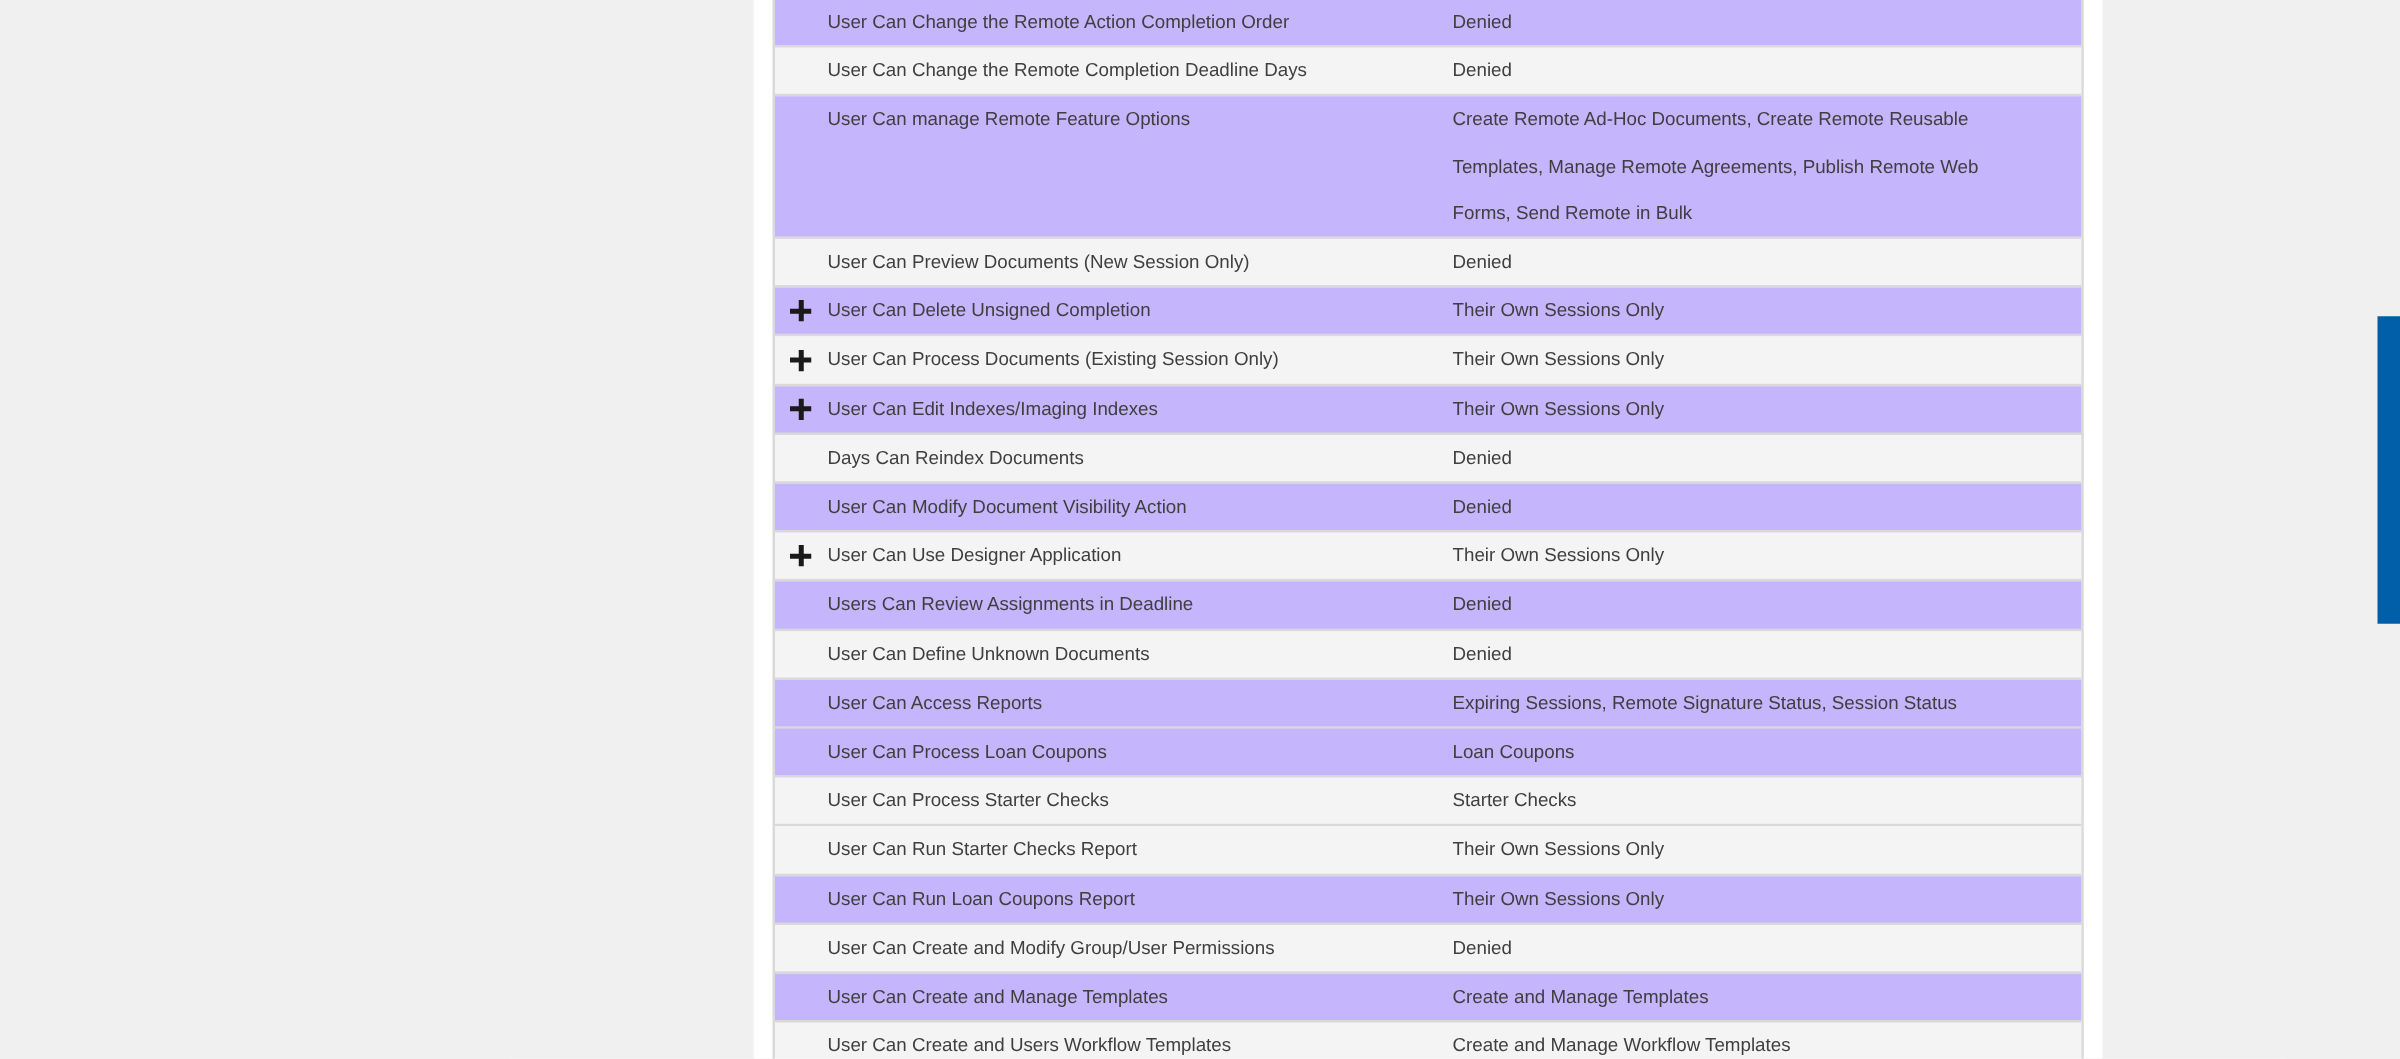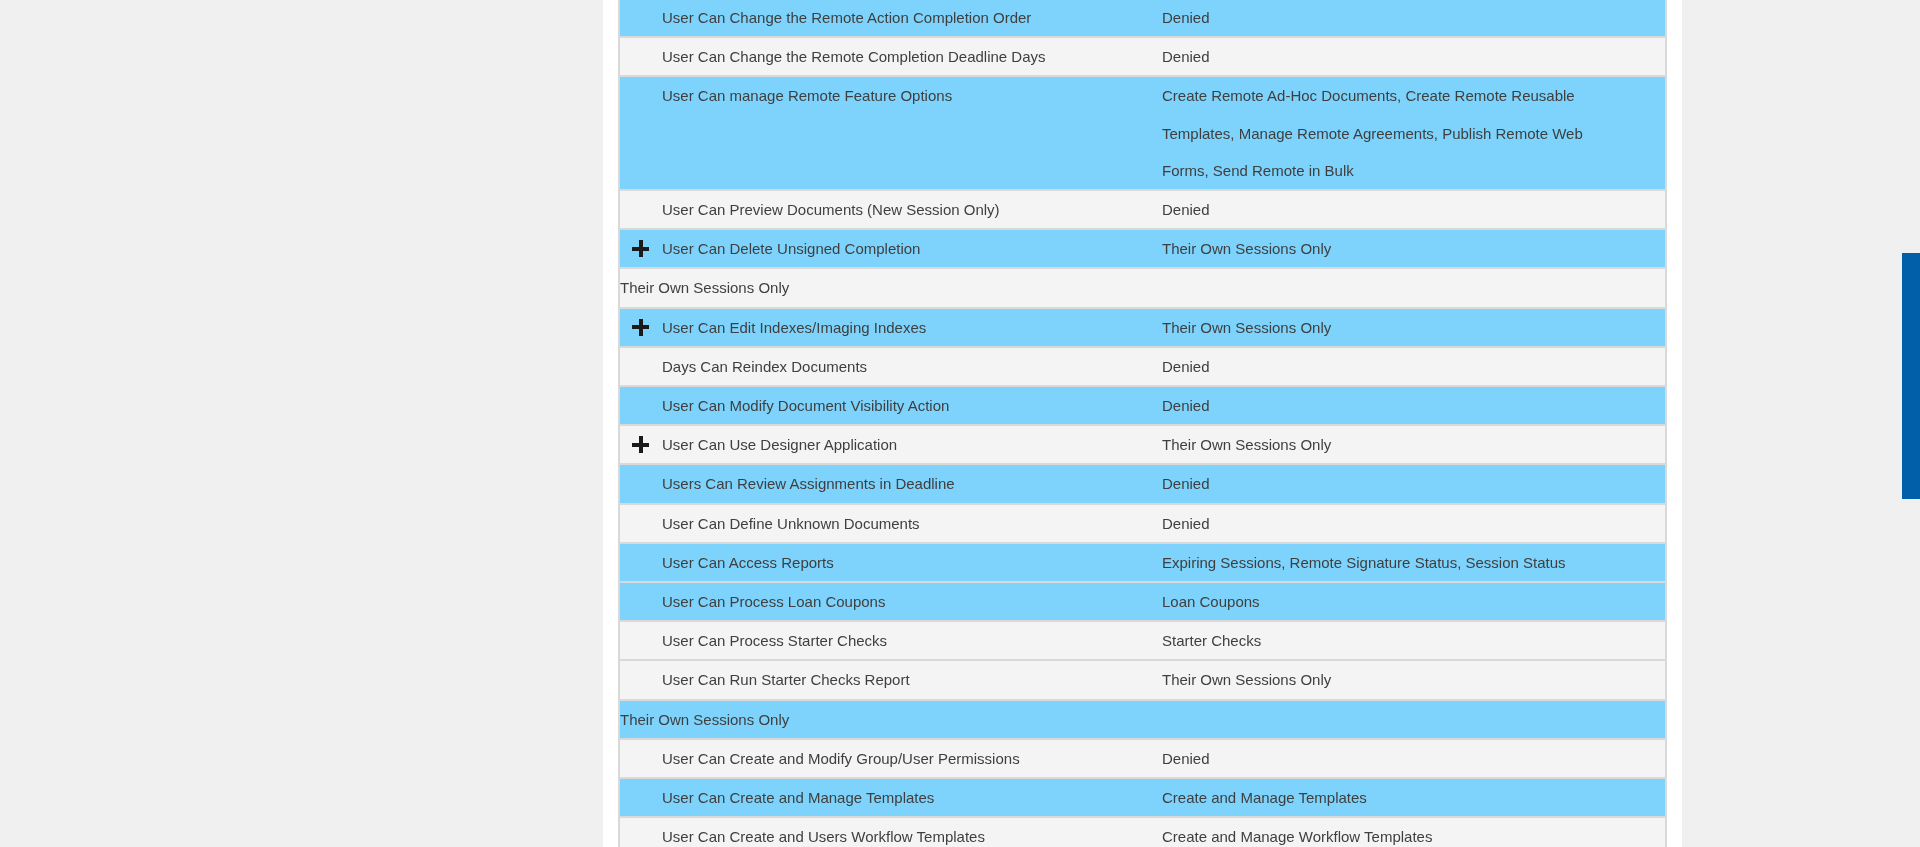--- a/index.html
+++ b/index.html
@@ -38,7 +38,7 @@
     align-items: flex-start;
     min-height: 37.2px;
     border-bottom: 2px solid #d9d9d9;
-    background: #7dd3fc;
+    background: #c4b5fd;
   }
   .row.alt {
     background: #f4f4f4;

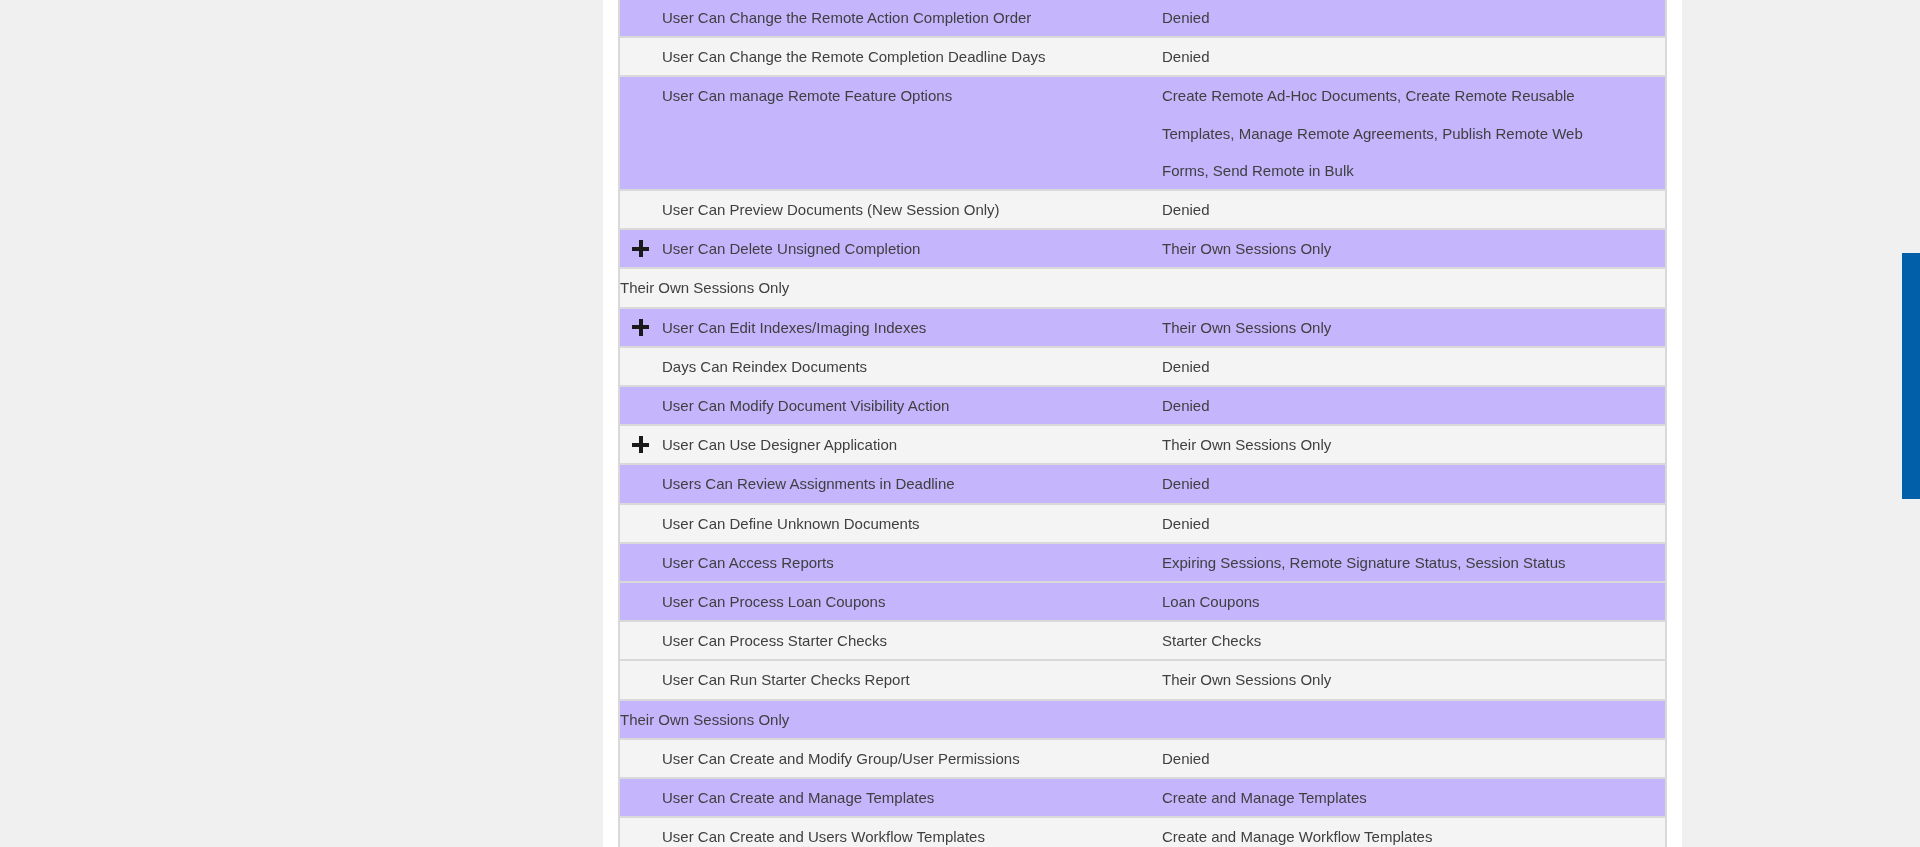--- a/index.html
+++ b/index.html
@@ -142,6 +142,10 @@
   </div>
 
   <div class="row alt">
+    <div class="label-cell">
+      <span class="plus-icon"></span>
+      <span class="label-text">User Can Process Documents (Existing Session Only)</span>
+    </div>
     <div class="value-cell">Their Own Sessions Only</div>
   </div>
 

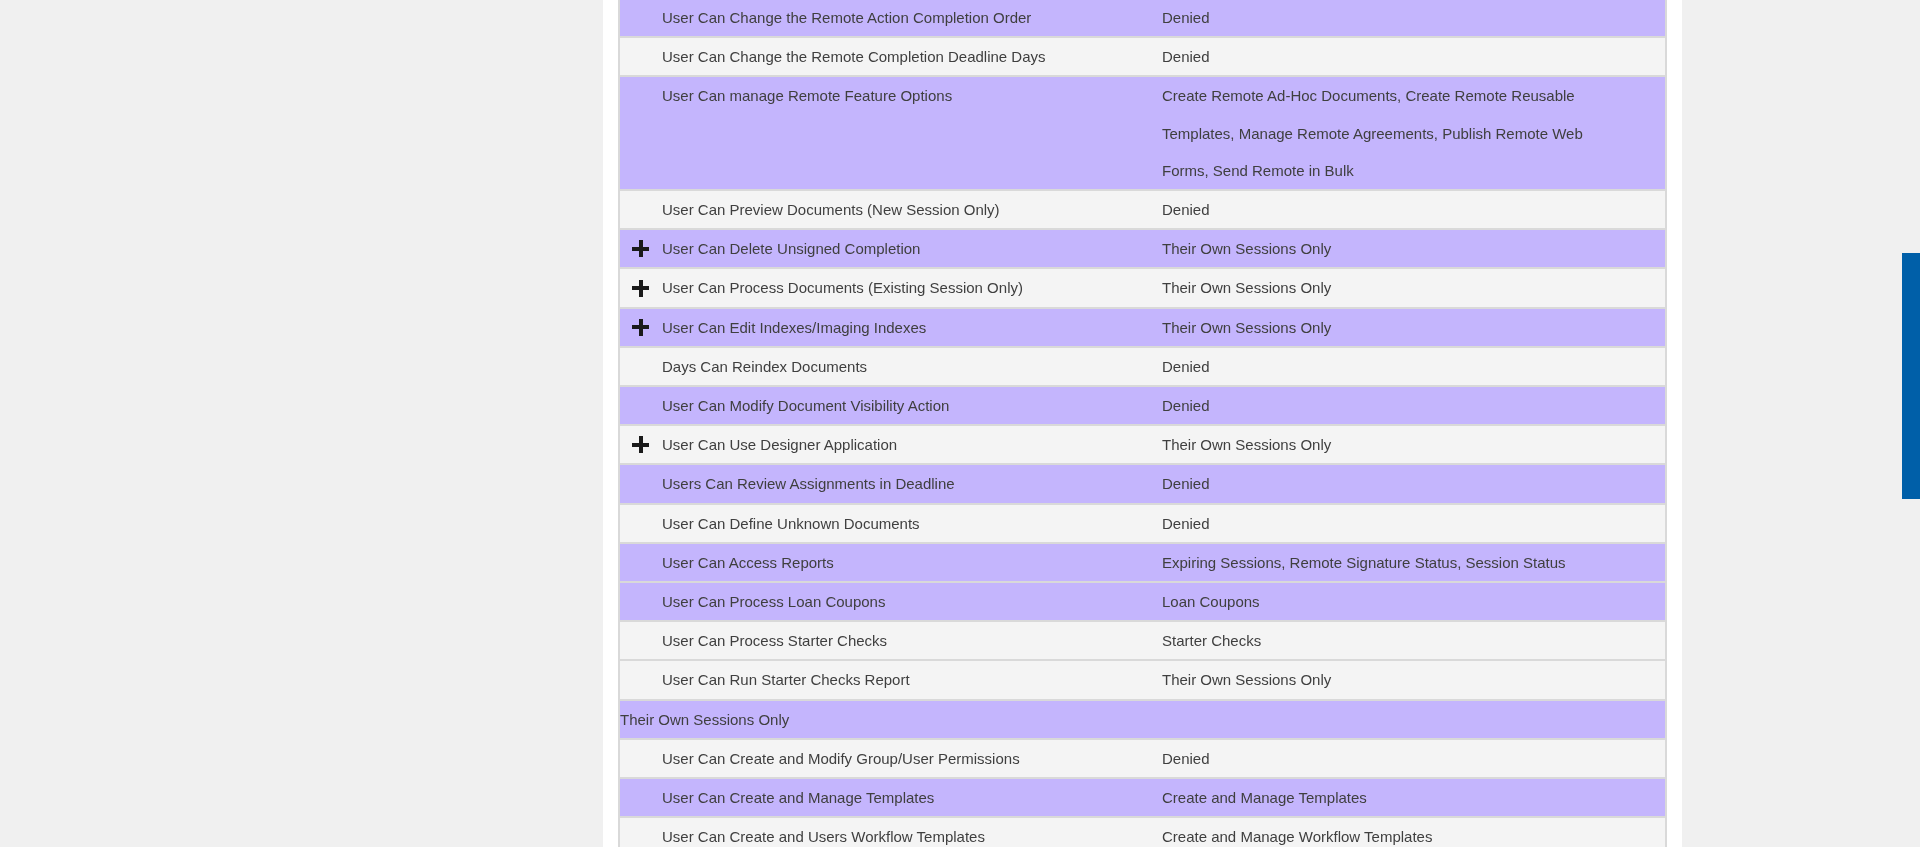--- a/index.html
+++ b/index.html
@@ -230,6 +230,10 @@
   </div>
 
   <div class="row">
+    <div class="label-cell">
+      
+      <span class="label-text">User Can Run Loan Coupons Report</span>
+    </div>
     <div class="value-cell">Their Own Sessions Only</div>
   </div>
 

